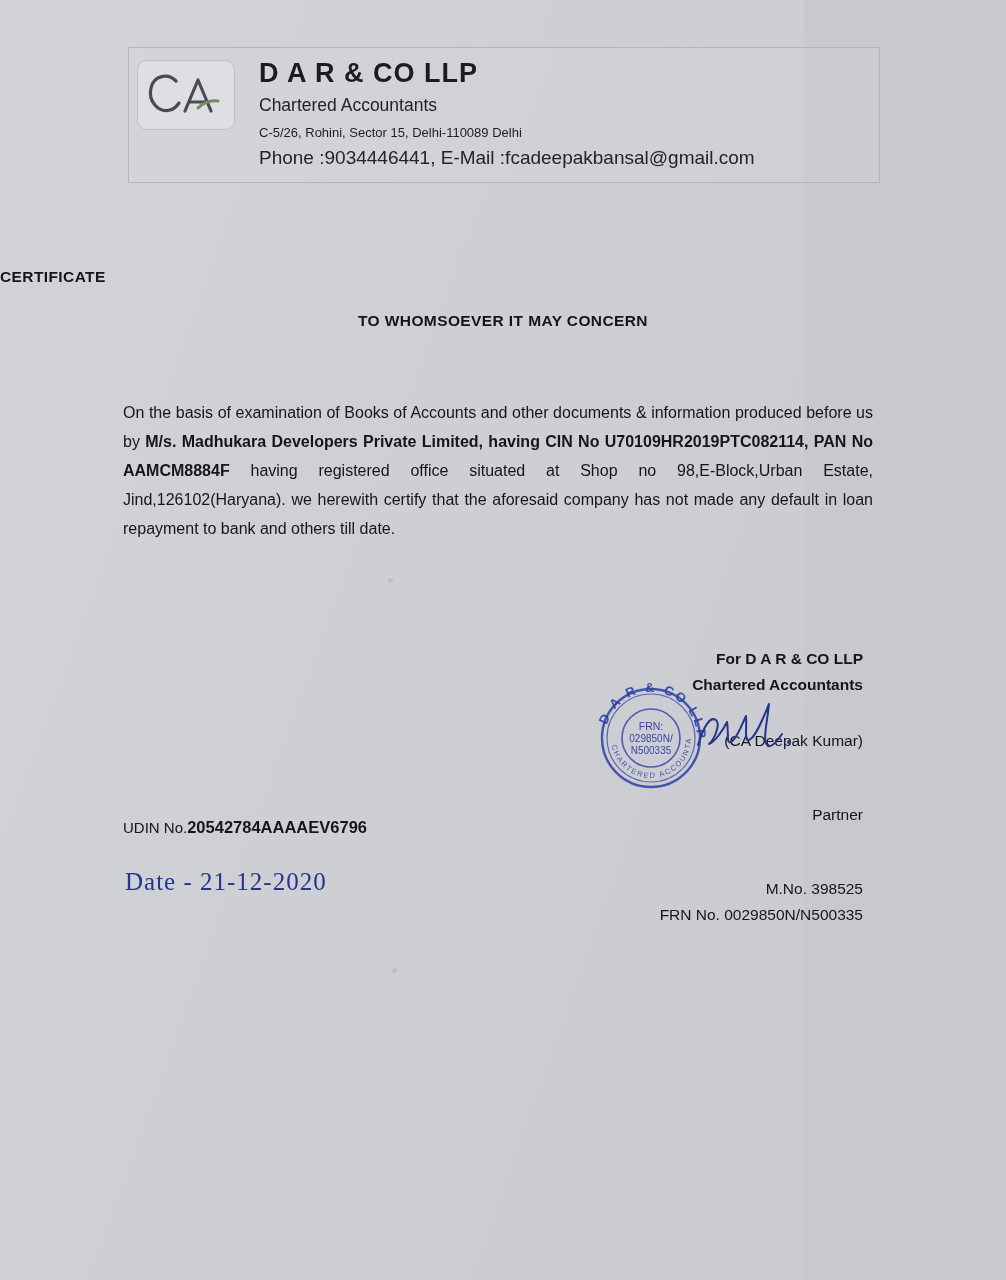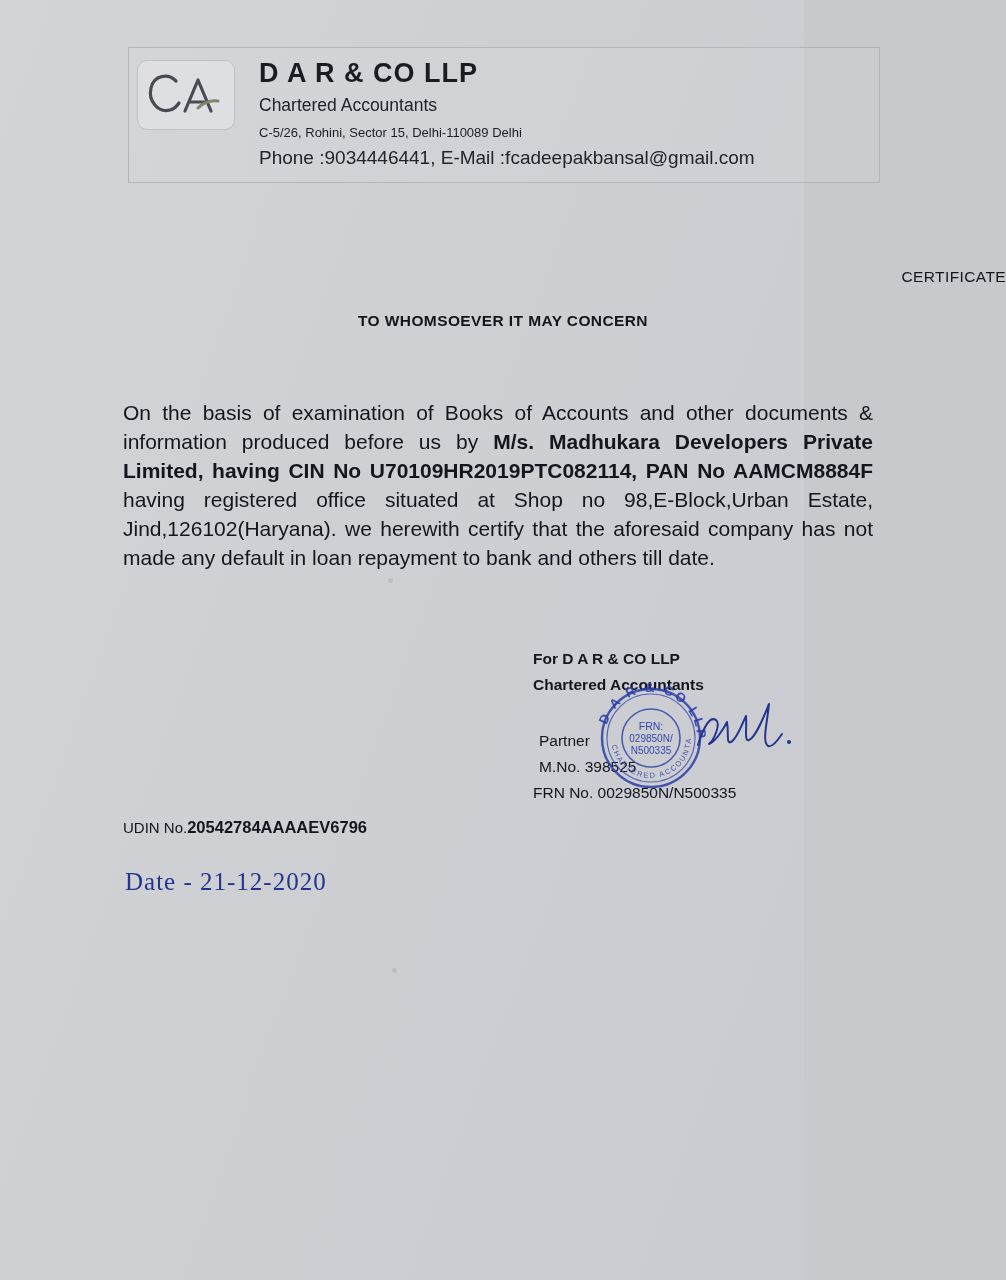--- a/index.html
+++ b/index.html
@@ -86,9 +86,9 @@
     left: 0;
     top: 268px;
     width: 1006px;
-    text-align: right;
+    text-align: left;
     font-size: 15.5px;
-    font-weight: normal;
+    font-weight: bold;
     letter-spacing: 0.4px;
     color: #14141b;
   }

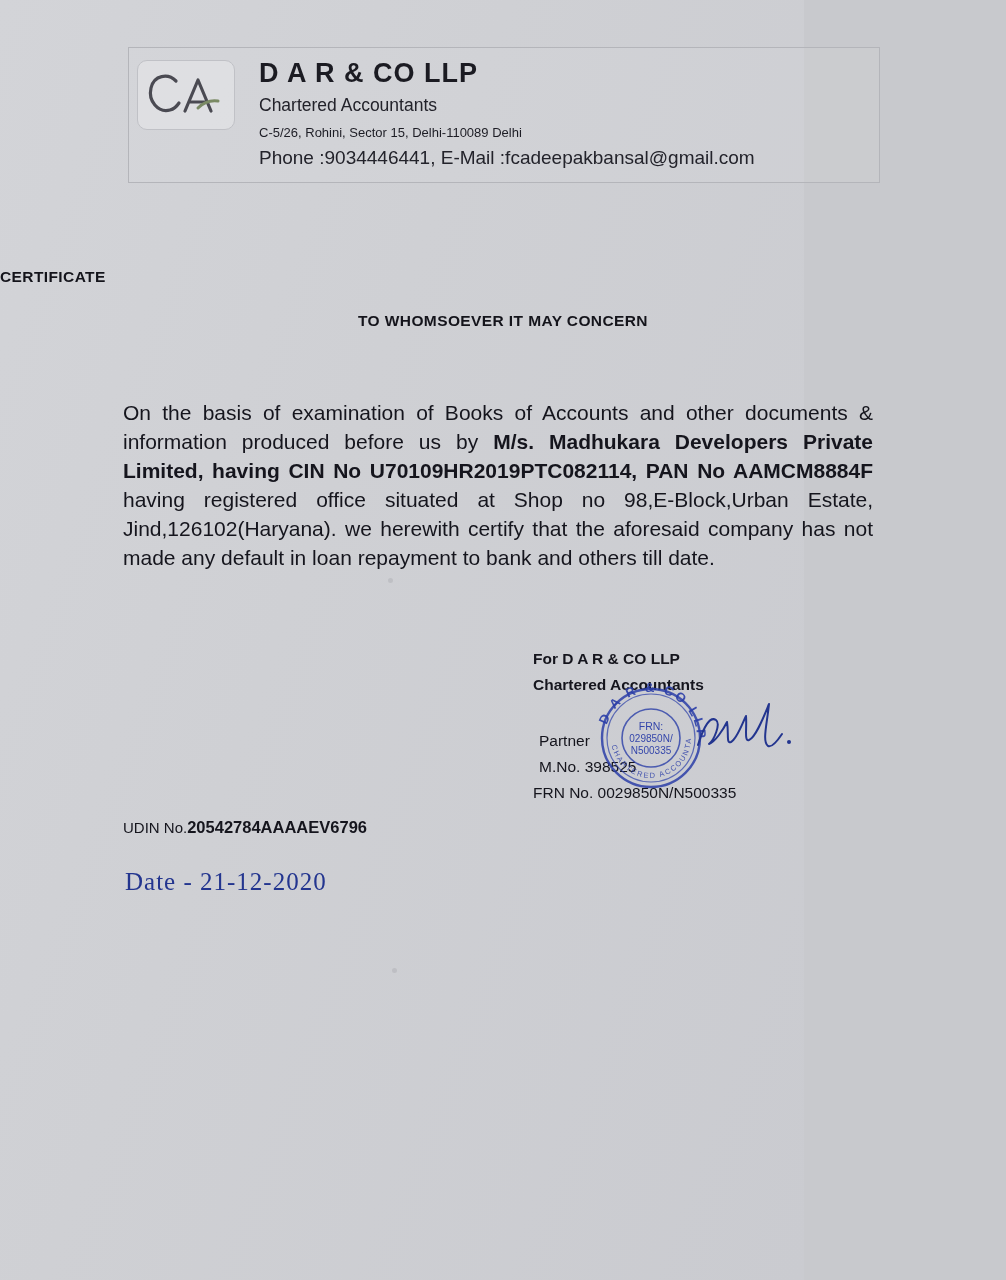--- a/index.html
+++ b/index.html
@@ -109,7 +109,7 @@
     left: 123px;
     top: 398px;
     width: 750px;
-    font-size: 21px;
+    font-size: 16px;
     line-height: 29px;
     color: #15151d;
     text-align: justify;

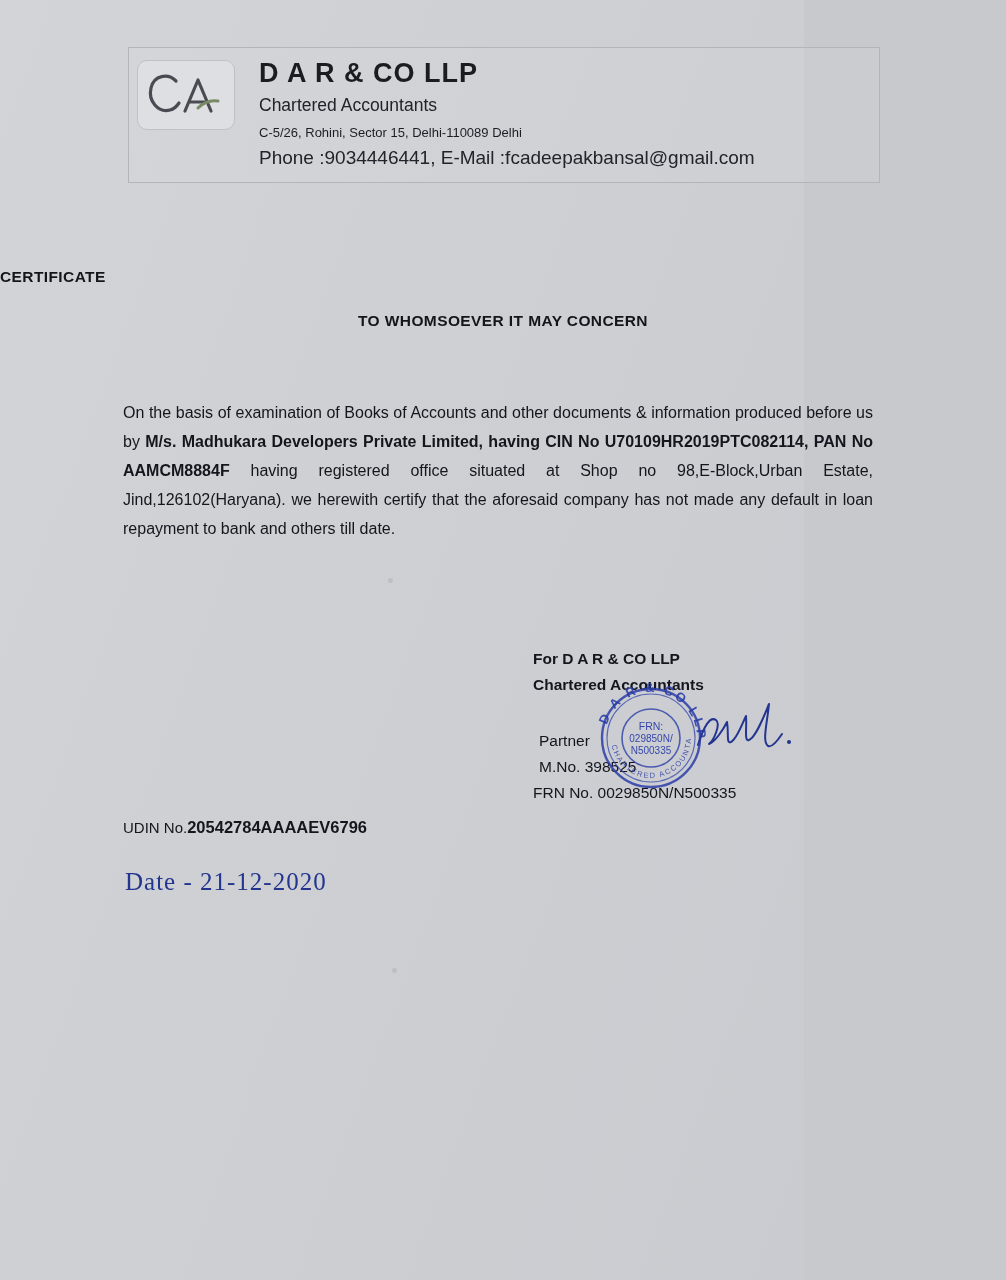--- a/index.html
+++ b/index.html
@@ -126,7 +126,7 @@
     color: #15151d;
   }
   .sig-bold { font-weight: bold; }
-  .sig-line { white-space: nowrap; }
+  .sig-line { white-space: nowrap; text-align: right; }
   .sig-indent { padding-left: 6px; }
   
   .stamp {

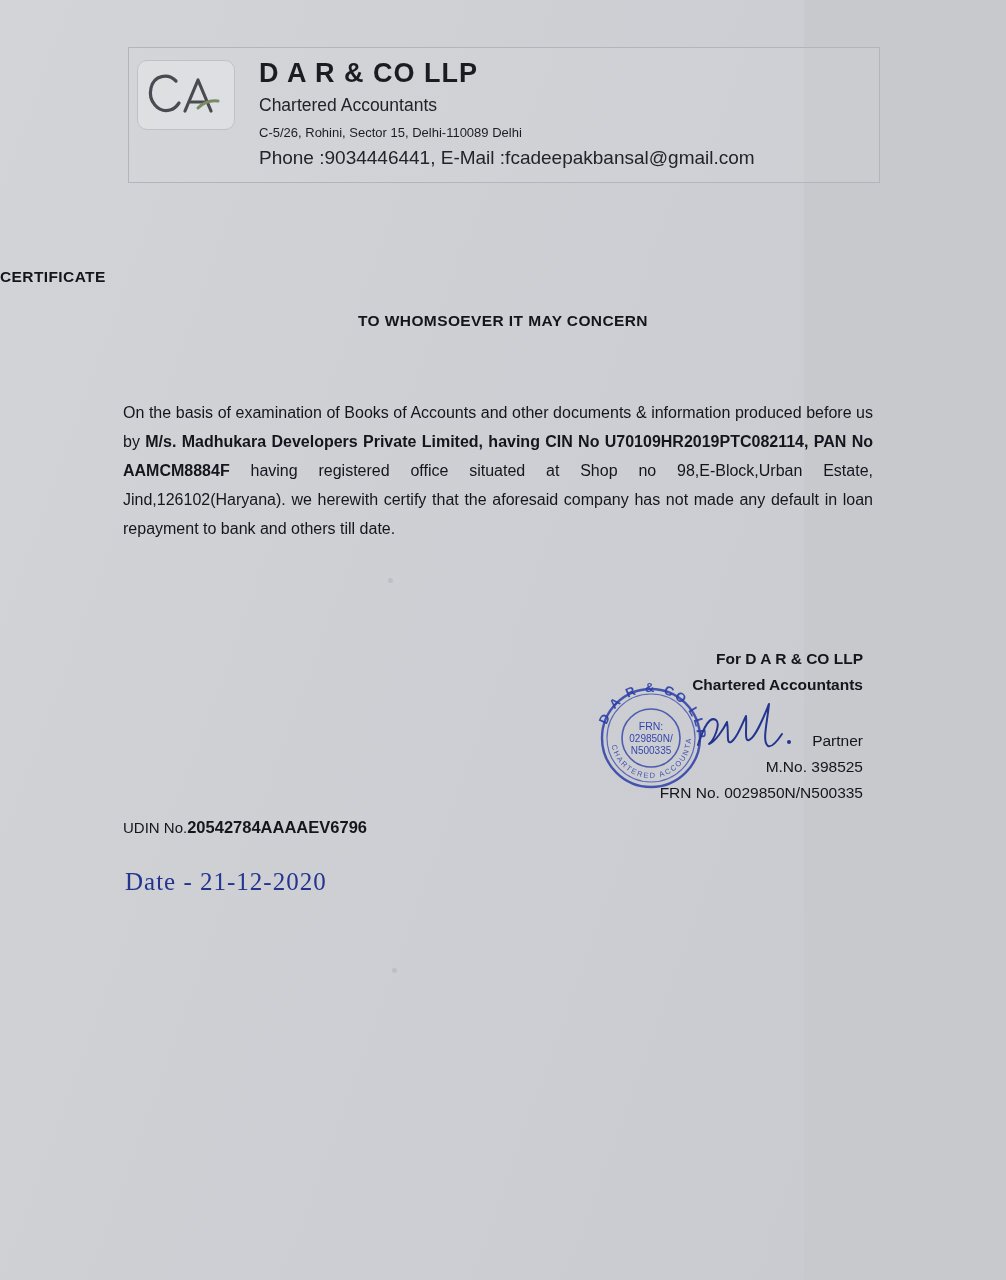--- a/index.html
+++ b/index.html
@@ -209,6 +209,7 @@
     <div class="sig-line sig-bold">For D A R &amp; CO LLP</div>
     <div class="sig-line sig-bold">Chartered Accountants</div>
     <div style="height:30px"></div>
+    <div class="sig-line">(CA Deepak Kumar)</div>
     <div class="sig-line sig-indent">Partner</div>
     <div class="sig-line sig-indent">M.No. 398525</div>
     <div class="sig-line">FRN No. 0029850N/N500335</div>

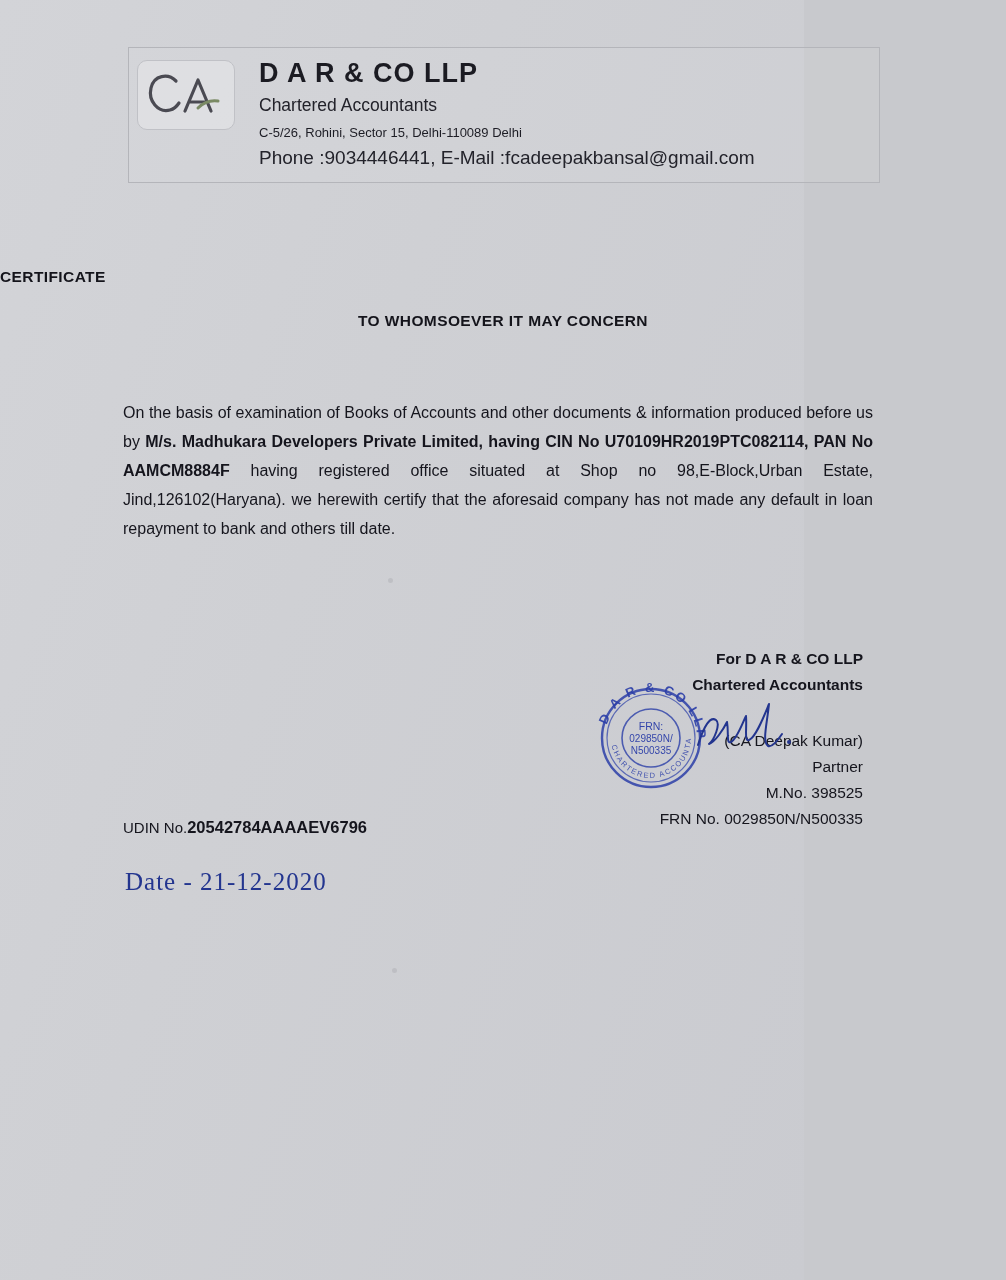--- a/index.html
+++ b/index.html
@@ -127,7 +127,7 @@
   }
   .sig-bold { font-weight: bold; }
   .sig-line { white-space: nowrap; text-align: right; }
-  .sig-indent { padding-left: 6px; }
+  .sig-indent { padding-left: 6px; margin-top: 48px; }
   
   .stamp {
     position: absolute;

